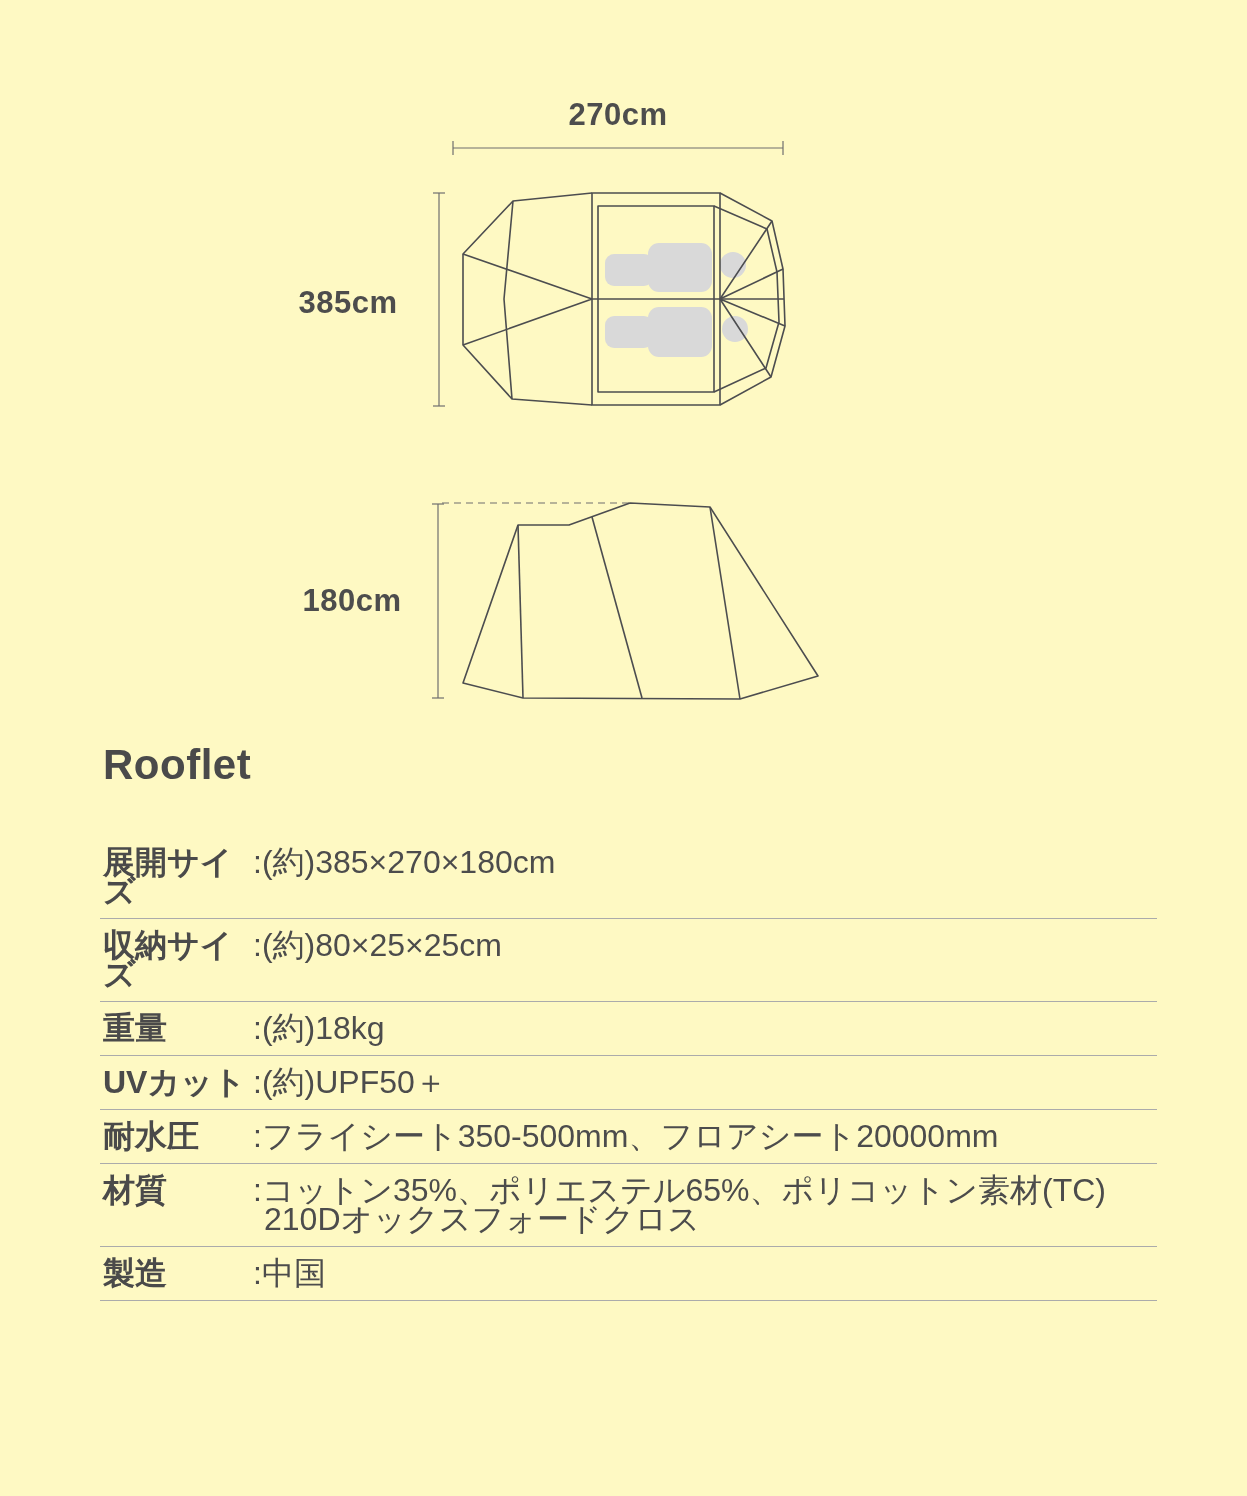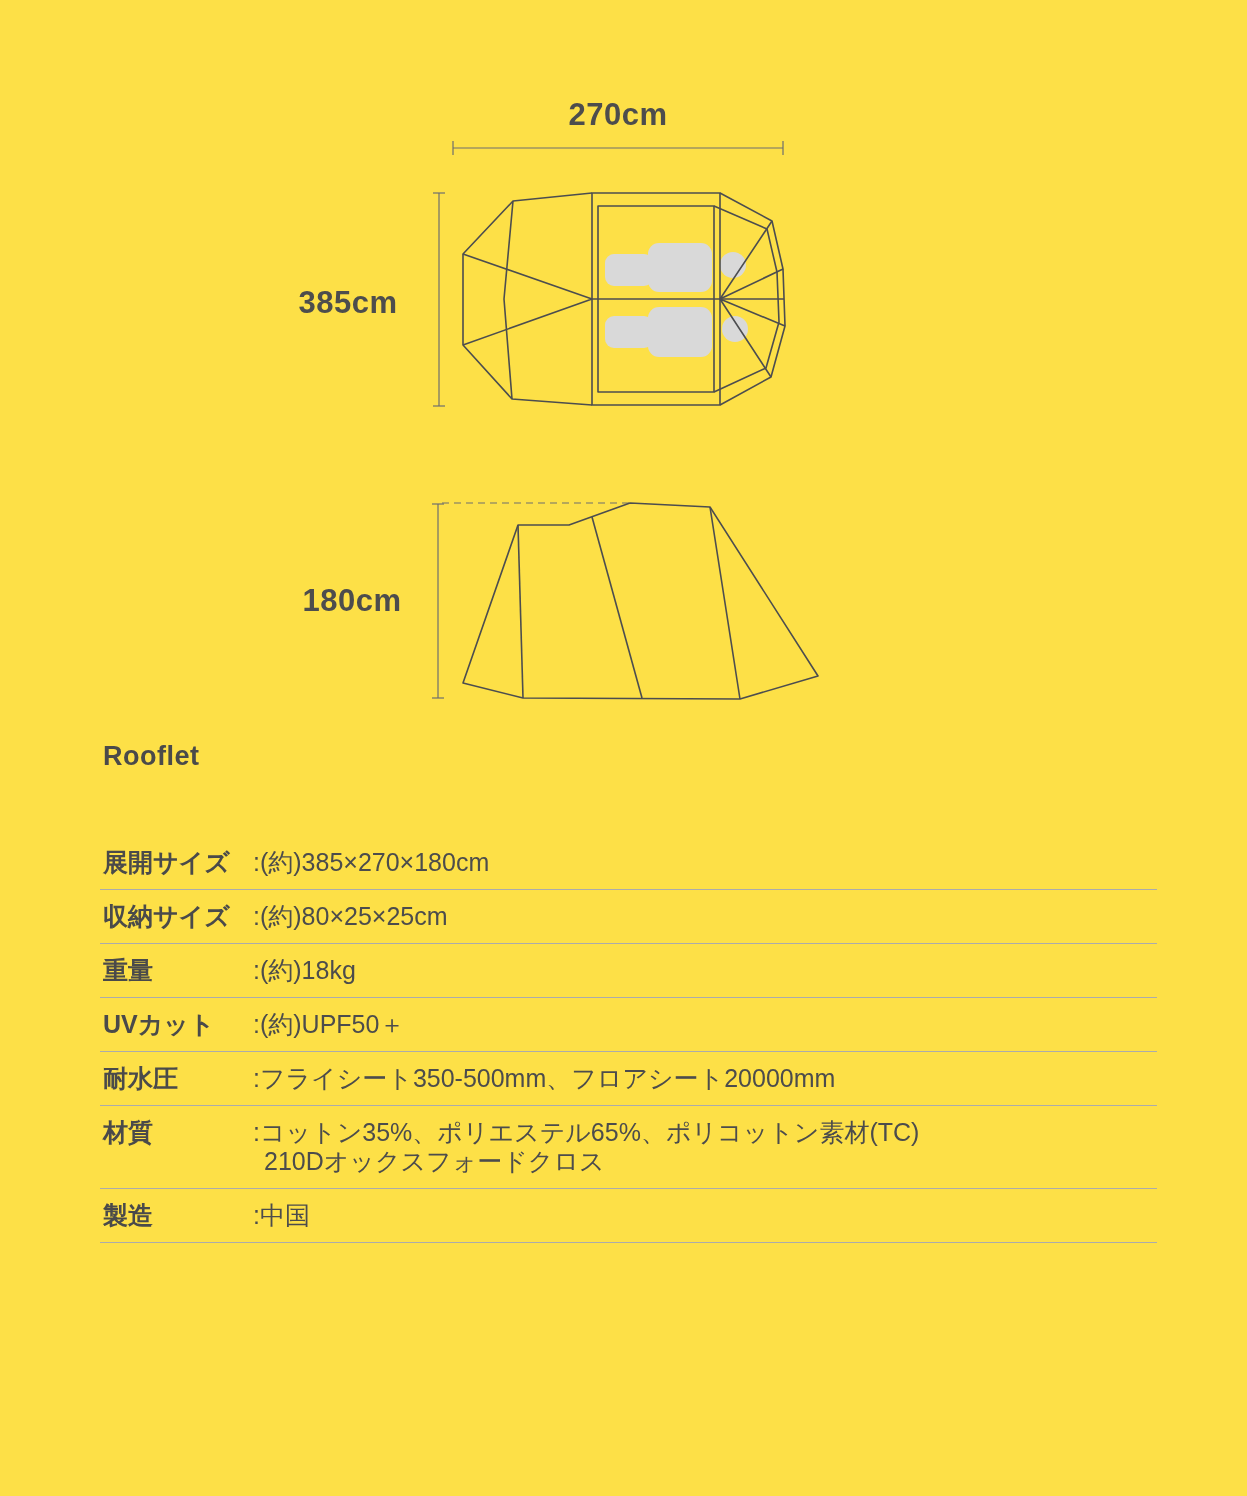--- a/index.html
+++ b/index.html
@@ -6,7 +6,7 @@
   body { font-family:"Liberation Sans","DejaVu Sans",sans-serif; }
   .page {
     position:relative; width:1247px; height:1496px;
-    background:#fde047; overflow:hidden; color:#4a4a4a;
+    background:#fef9c3; overflow:hidden; color:#4a4a4a;
   }
   .dim-label {
     position:absolute; font-size:31px; font-weight:700; color:#4d4d4d;

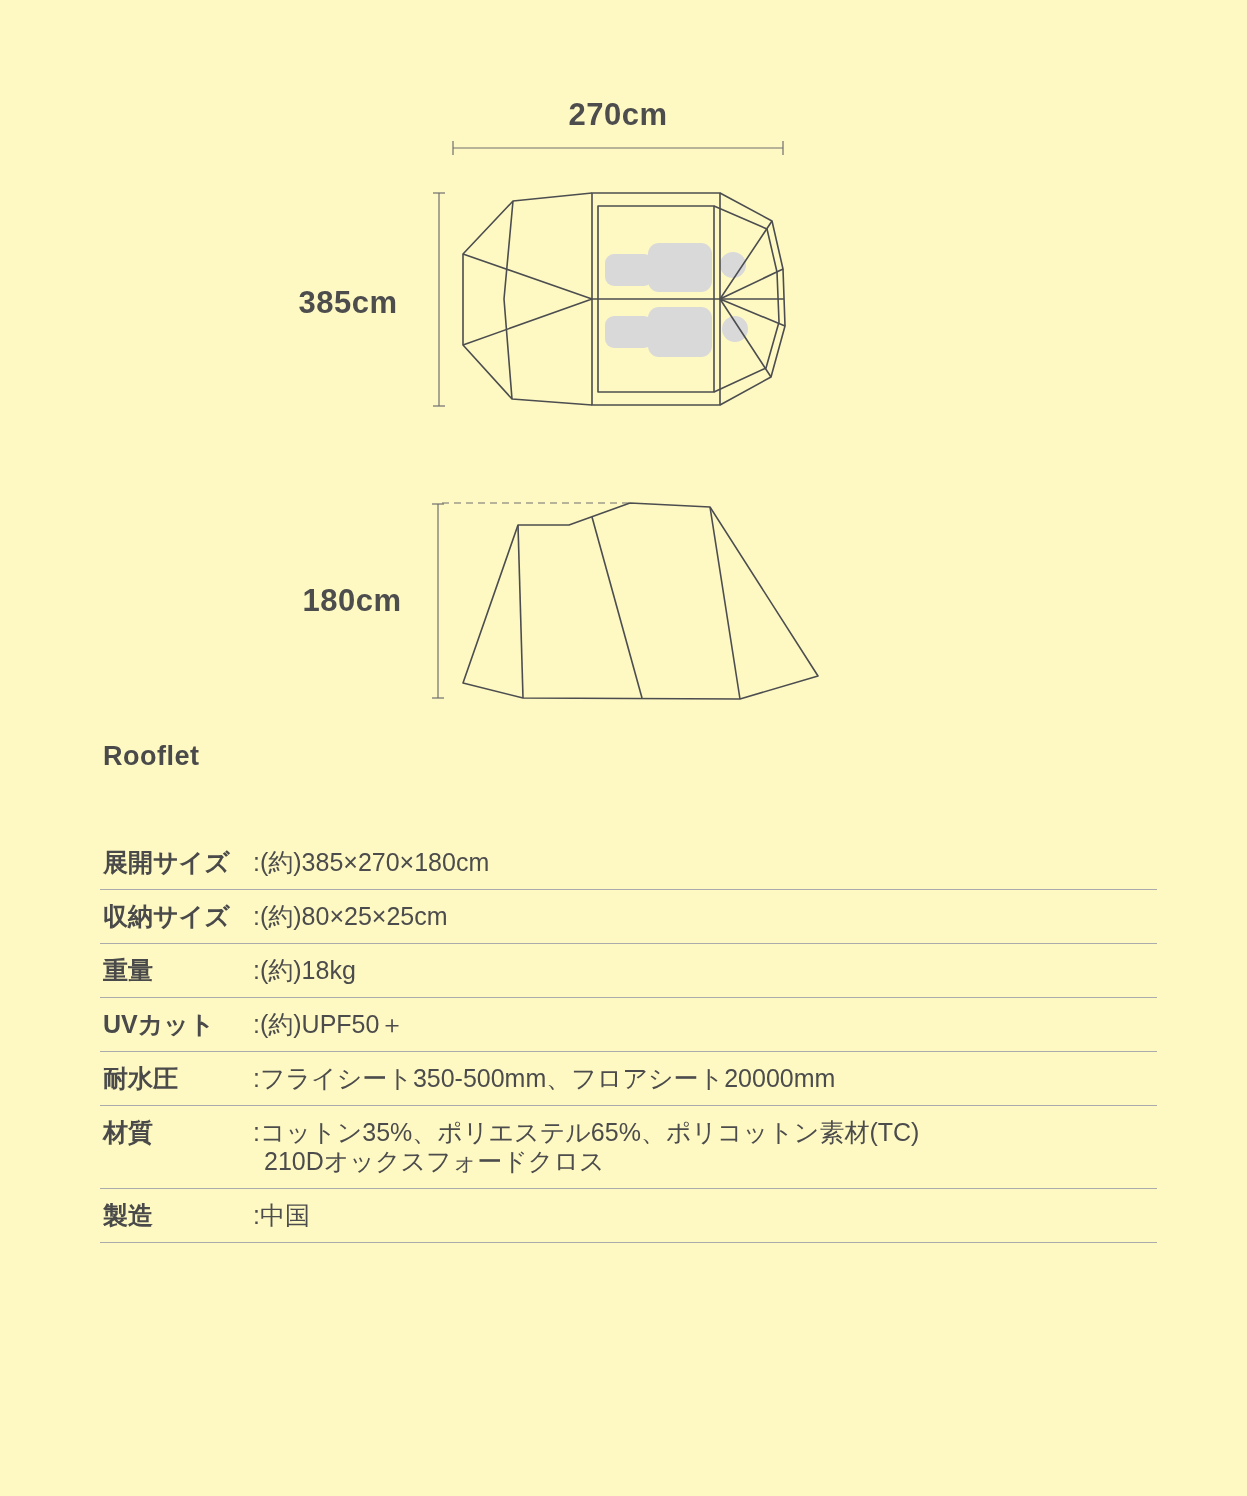--- a/index.html
+++ b/index.html
@@ -17,7 +17,7 @@
   .diagram-svg { position:absolute; }
   .product-title {
     position:absolute; left:103px; top:741px; margin:0;
-    font-size:27px; font-weight:700; color:#4a4a4a; letter-spacing:0.5px;
+    font-size:42px; font-weight:700; color:#4a4a4a; letter-spacing:0.5px;
   }
   .spec-table { position:absolute; left:100px; top:836px; width:1057px; }
   .spec-row {

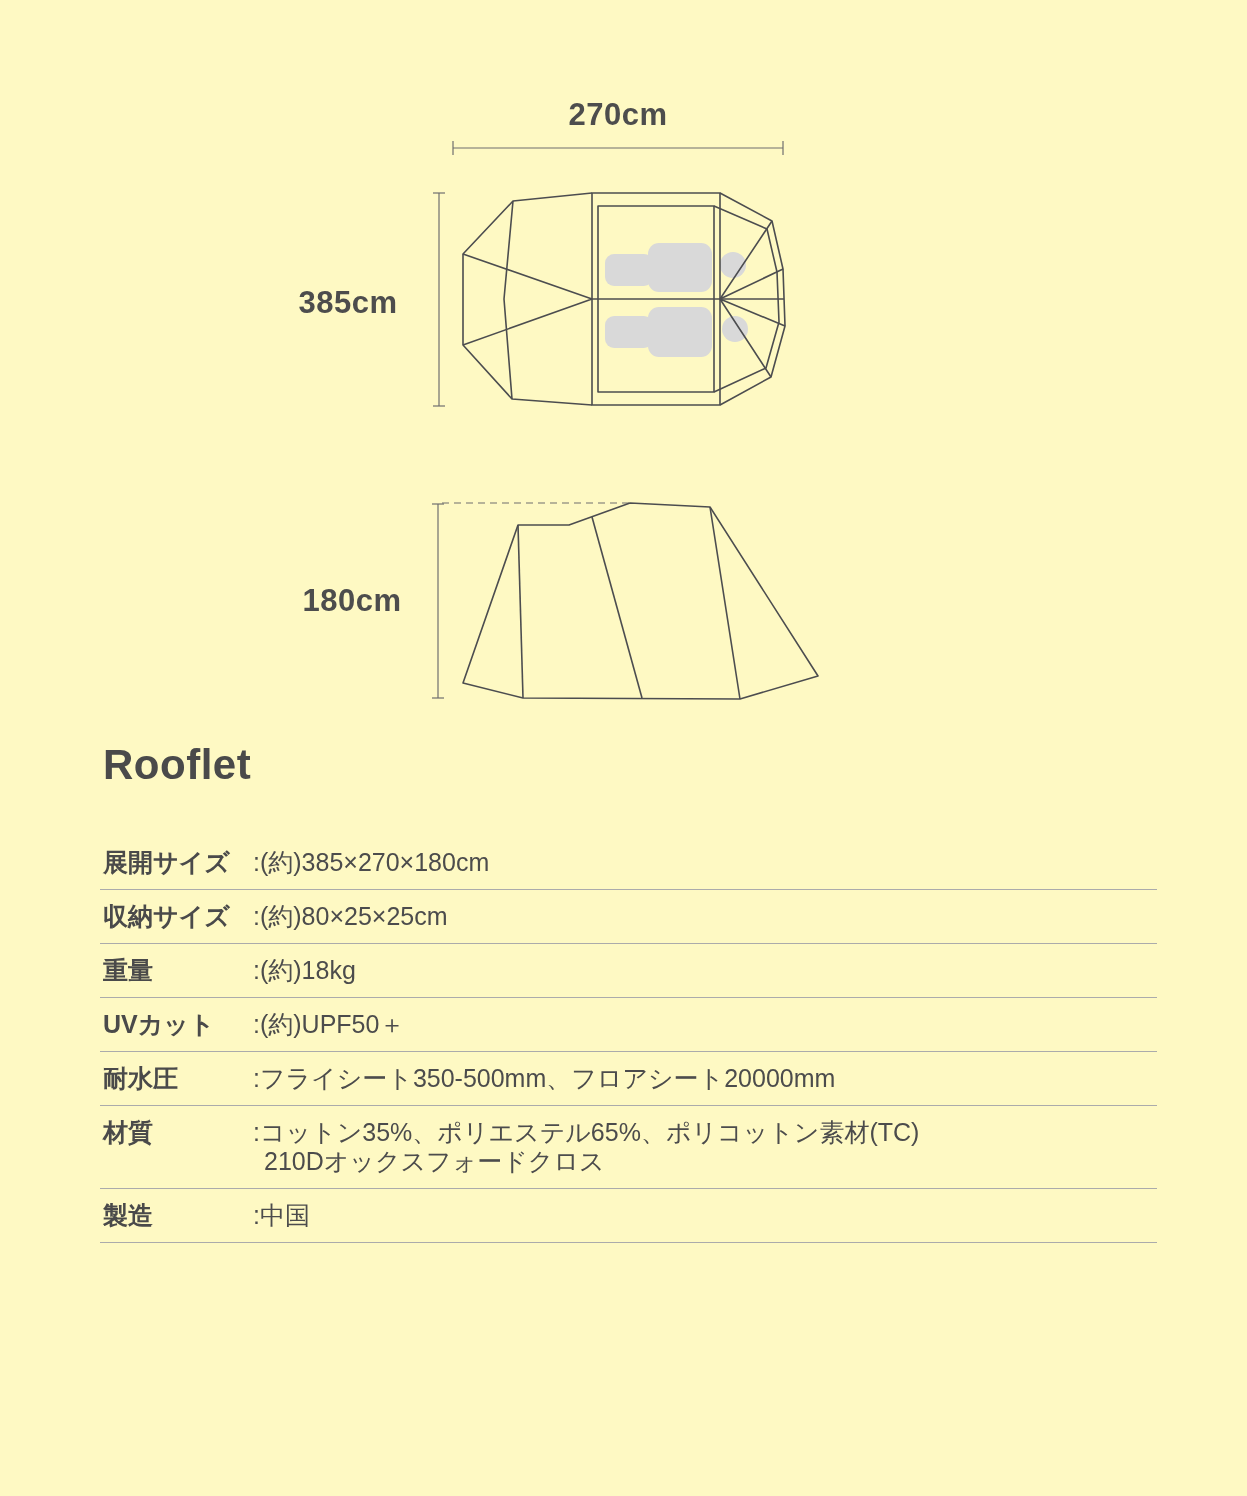--- a/index.html
+++ b/index.html
@@ -23,7 +23,7 @@
   .spec-row {
     display:flex; align-items:flex-start;
     border-bottom:1px solid #ababab;
-    padding:12px 3px; font-size:25px; line-height:29px;
+    padding:12px 3px; font-size:32px; line-height:29px;
   }
   .spec-label { width:150px; flex-shrink:0; font-weight:700; color:#4a4a4a; }
   .spec-value { font-weight:400; color:#4c4c4c; }

